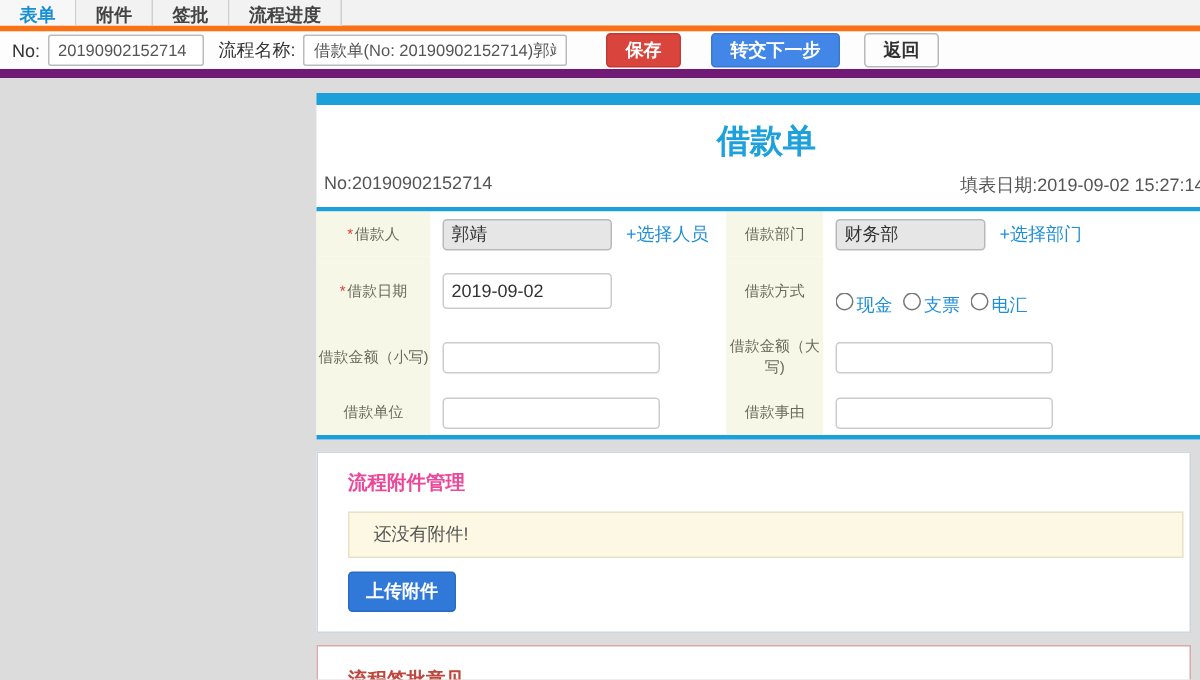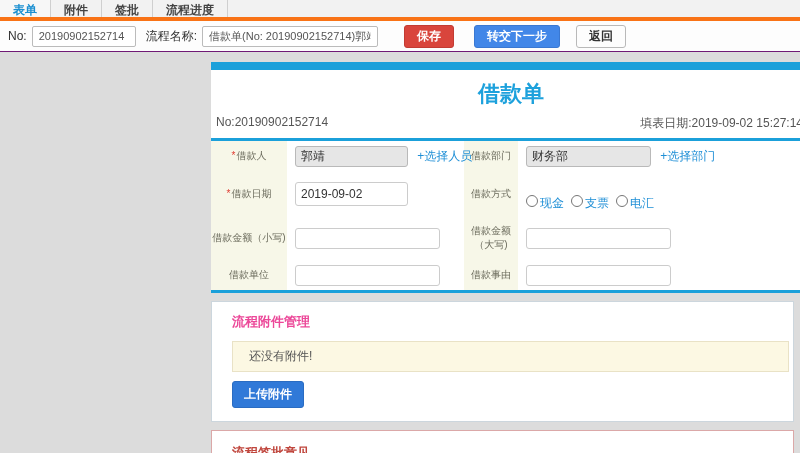--- a/index.html
+++ b/index.html
@@ -13,7 +13,7 @@
   .tab.active { color:#1a8fd1; background:#f7f7f7; }
 
   
-  .toolbar { height:31px; background:#fdfdfd; border-bottom:1px solid #701a75;
+  .toolbar { height:31px; background:#fdfdfd; border-bottom:6px solid #701a75;
              display:flex; align-items:center; padding-left:8px; }
   .tb-label { color:#333; margin-right:5px; }
   .tb-input { height:21px; border:1px solid #bbb; border-radius:2px; padding:0 6px;

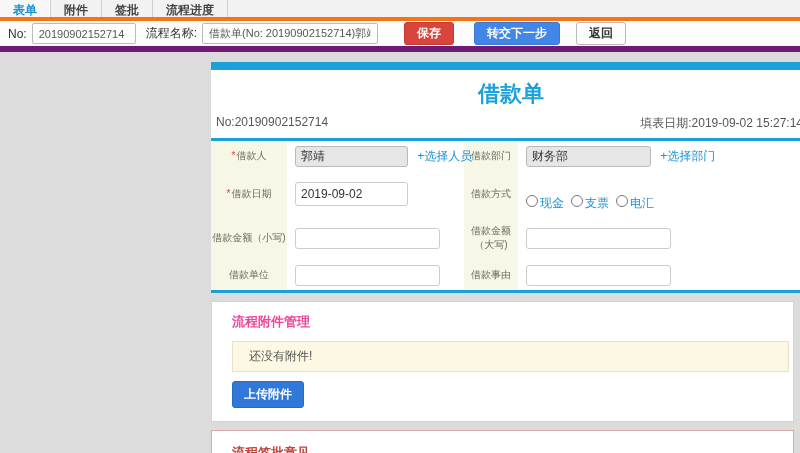--- a/index.html
+++ b/index.html
@@ -42,7 +42,7 @@
   td.lbl.c1 { width:76px; }
   td.lbl.c3 { width:54px; }
   td.fld { padding:4px 8px; background:#fff; white-space:nowrap; }
-  td.fld.c2 { width:177px; }
+  td.fld.c2 { width:197px; }
   .req { color:#e03c31; margin-right:1px; }
   .inp { height:21px; border:1px solid #ccc; border-radius:3px; padding:0 5px; font-size:12px; color:#333; background:#fff; }
   .inp.ro { background:#e6e6e6; border-color:#b9b9b9; }

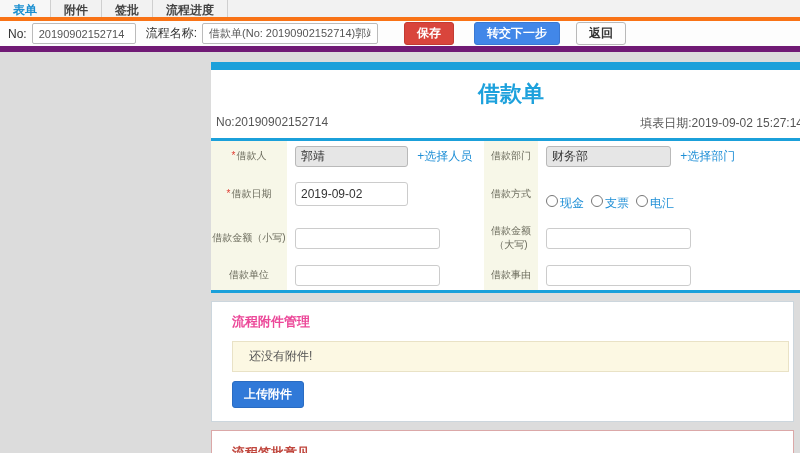--- a/index.html
+++ b/index.html
@@ -40,7 +40,7 @@
   table.form-table { width:100%; border-collapse:collapse; table-layout:fixed; }
   td.lbl { background:#f7f7e8; color:#6b6b5c; text-align:center; padding:8px 1px; font-size:10px; }
   td.lbl.c1 { width:76px; }
-  td.lbl.c3 { width:54px; }
+  td.lbl.c3 { width:65px; }
   td.fld { padding:4px 8px; background:#fff; white-space:nowrap; }
   td.fld.c2 { width:197px; }
   .req { color:#e03c31; margin-right:1px; }

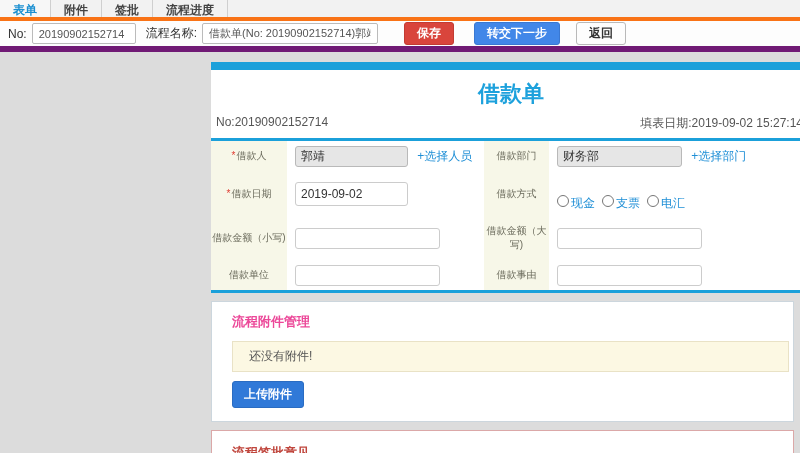--- a/index.html
+++ b/index.html
@@ -46,7 +46,7 @@
   .req { color:#e03c31; margin-right:1px; }
   .inp { height:21px; border:1px solid #ccc; border-radius:3px; padding:0 5px; font-size:12px; color:#333; background:#fff; }
   .inp.ro { background:#e6e6e6; border-color:#b9b9b9; }
-  .w113 { width:113px; } .w145 { width:145px; } .w114 { width:125px; }
+  .w113 { width:113px; } .w145 { width:145px; } .w114 { width:100px; }
   .inp.date { height:24px; }
   a.pick { color:#1f8fd6; text-decoration:none; margin-left:6px; font-size:12px; }
   .radios { display:flex; align-items:center; gap:7px; }

